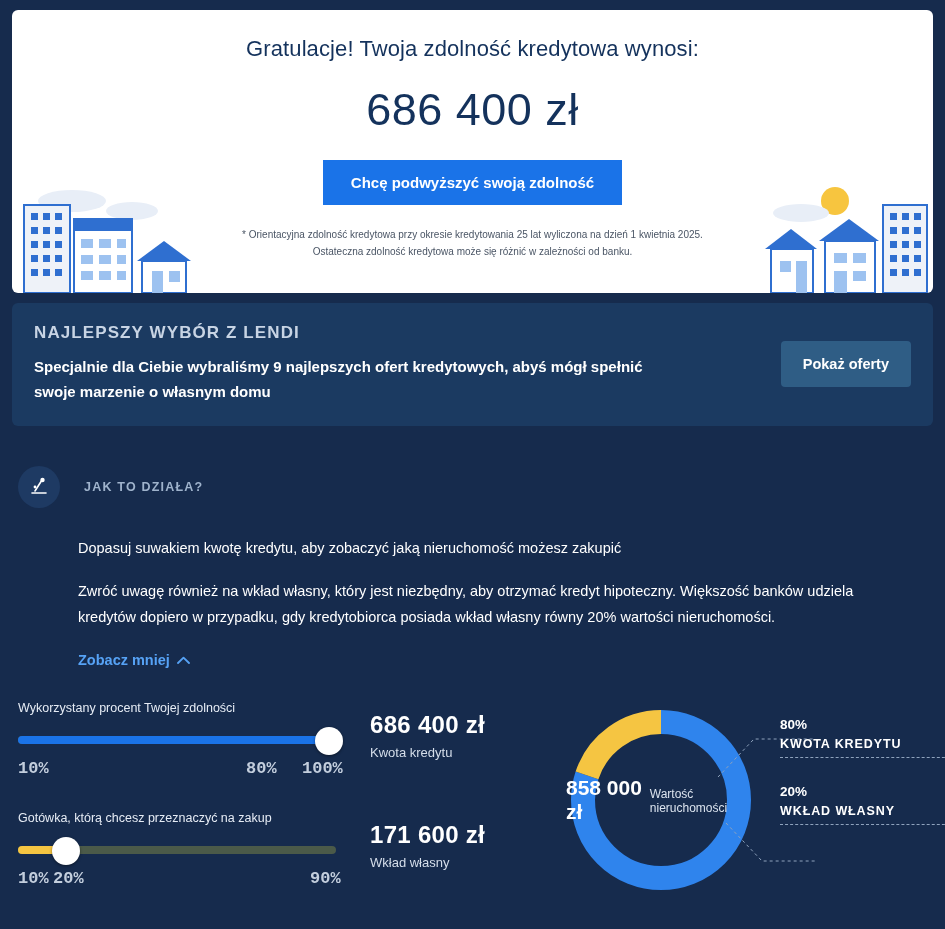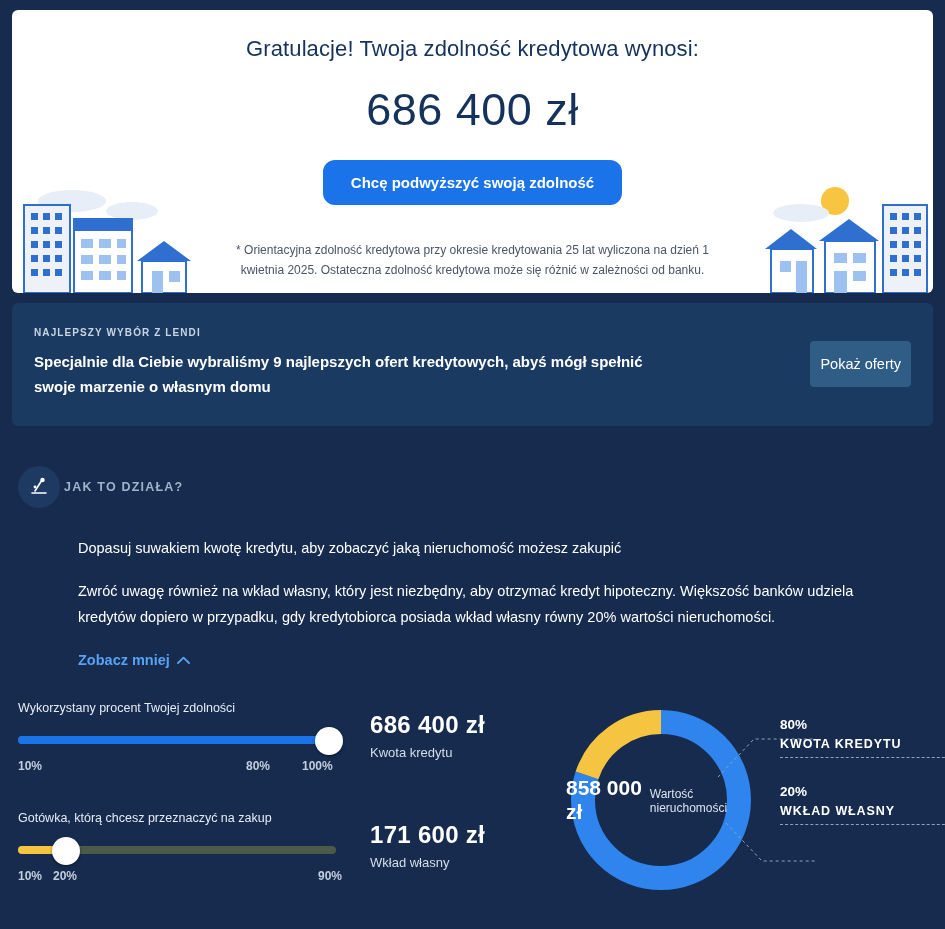--- a/index.html
+++ b/index.html
@@ -52,7 +52,7 @@
     font-size: 15px;
     font-weight: bold;
     border: none;
-    border-radius: 12px;
+    border-radius: 0;
     padding: 14px 28px;
     cursor: pointer;
   }

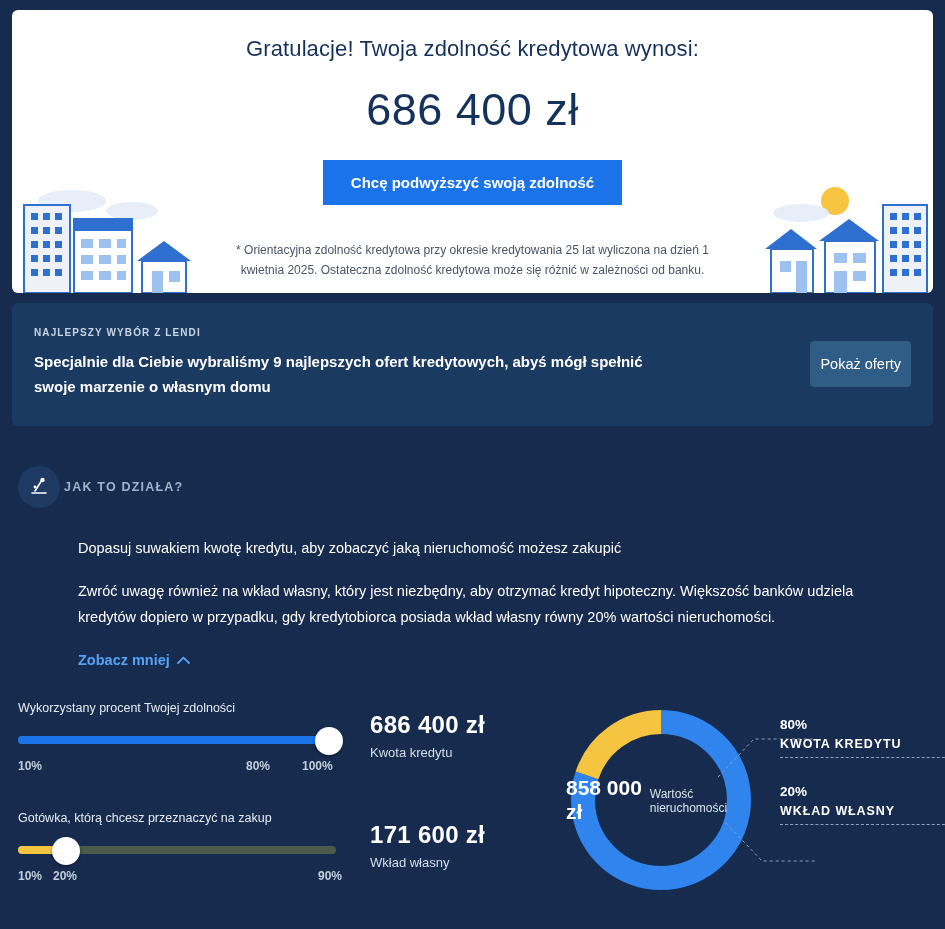--- a/index.html
+++ b/index.html
@@ -57,10 +57,10 @@
     cursor: pointer;
   }
   .hero-note {
-    margin: 36px auto 0 auto;
+    margin: 22px auto 0 auto;
     width: 505px;
     color: #4a5565;
-    font-size: 12px;
+    font-size: 10px;
     line-height: 1.65;
     text-align: center;
   }

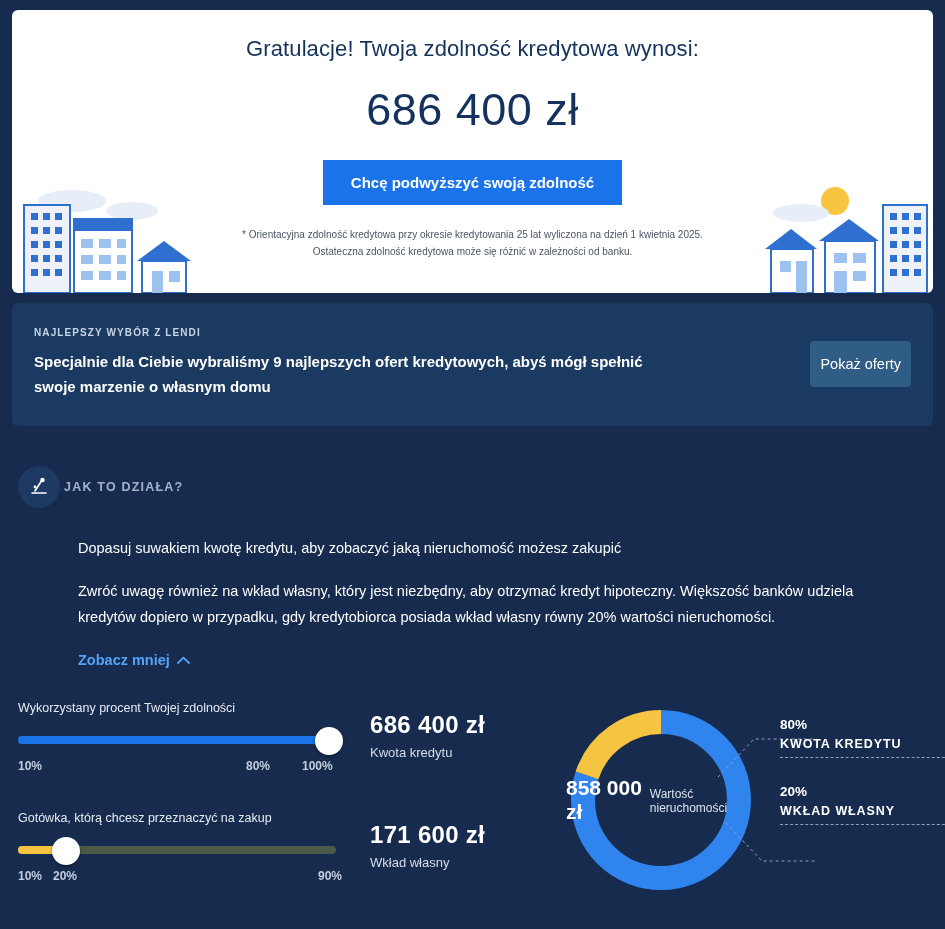--- a/index.html
+++ b/index.html
@@ -82,7 +82,7 @@
   .banner-text { flex: 1; }
   .banner-kicker {
     color: #c8d4e4;
-    font-size: 10px;
+    font-size: 17px;
     font-weight: bold;
     letter-spacing: 1.1px;
     text-transform: uppercase;

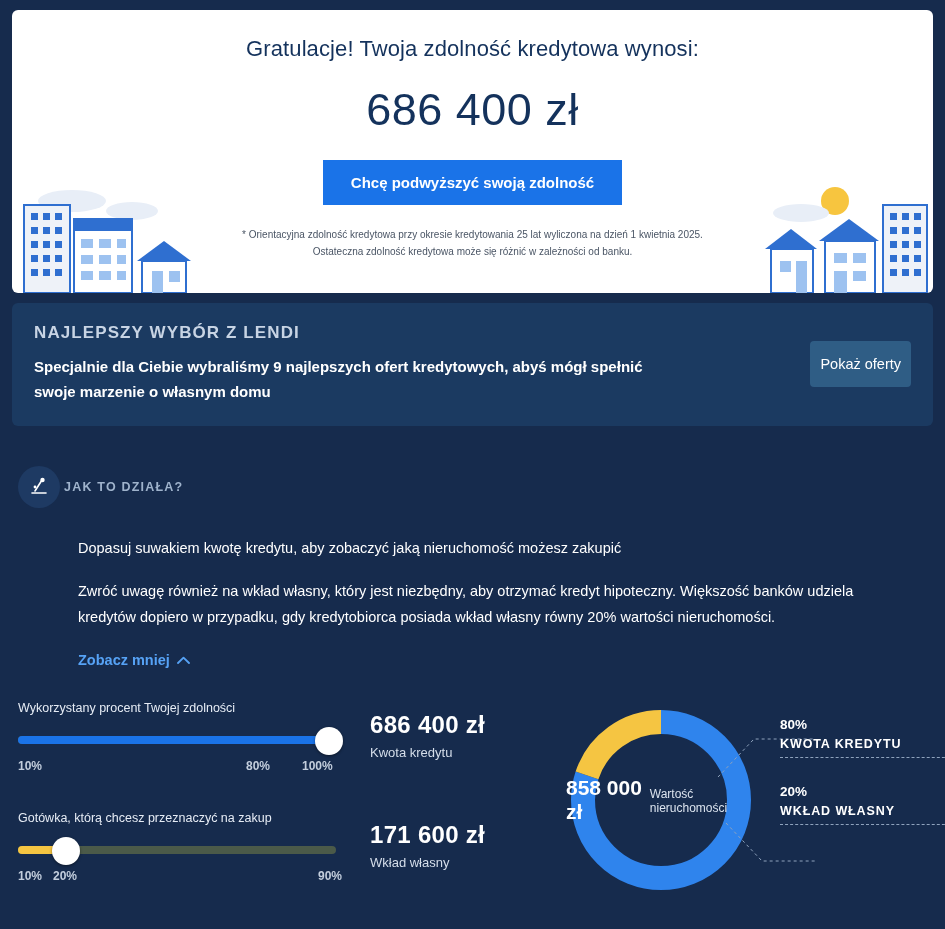--- a/index.html
+++ b/index.html
@@ -101,8 +101,8 @@
     border: none;
     border-radius: 4px;
     font-size: 14.5px;
-    font-weight: normal;
-    padding: 15px 10px;
+    font-weight: bold;
+    padding: 15px 22px;
     cursor: pointer;
     white-space: nowrap;
   }

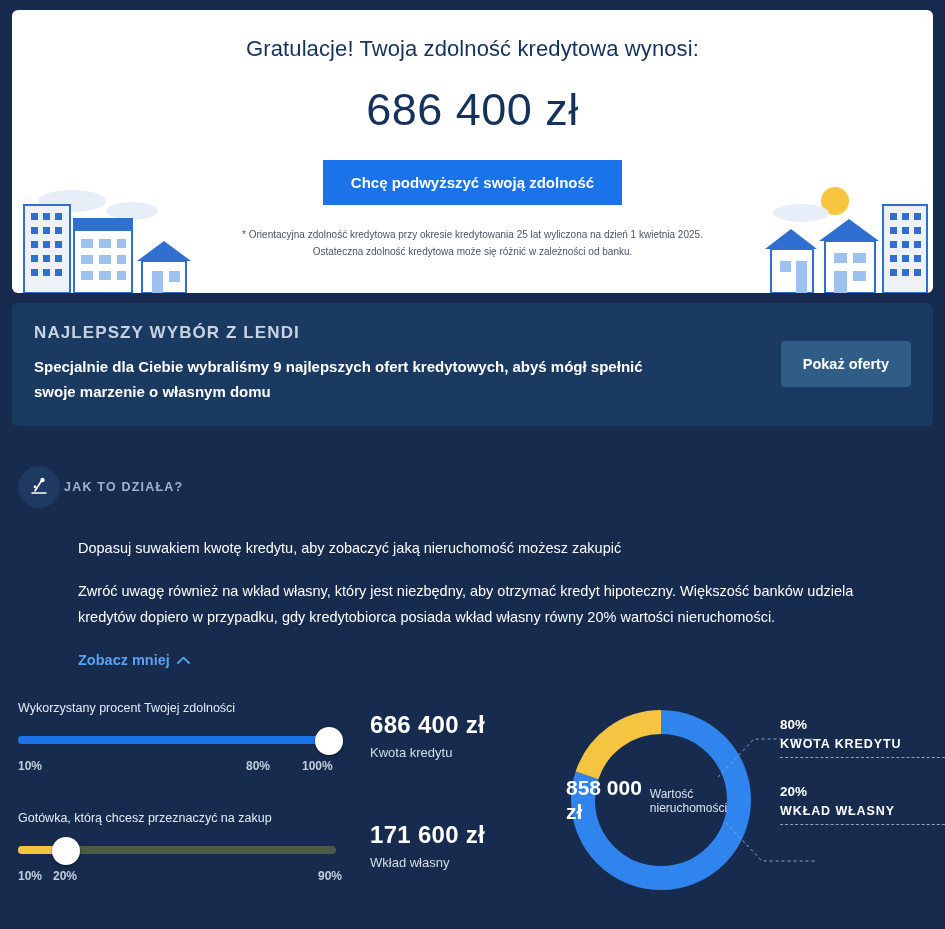--- a/index.html
+++ b/index.html
@@ -115,7 +115,7 @@
   .how-header {
     display: flex;
     align-items: center;
-    gap: 4px;
+    gap: 24px;
   }
   .how-badge {
     width: 42px; height: 42px;

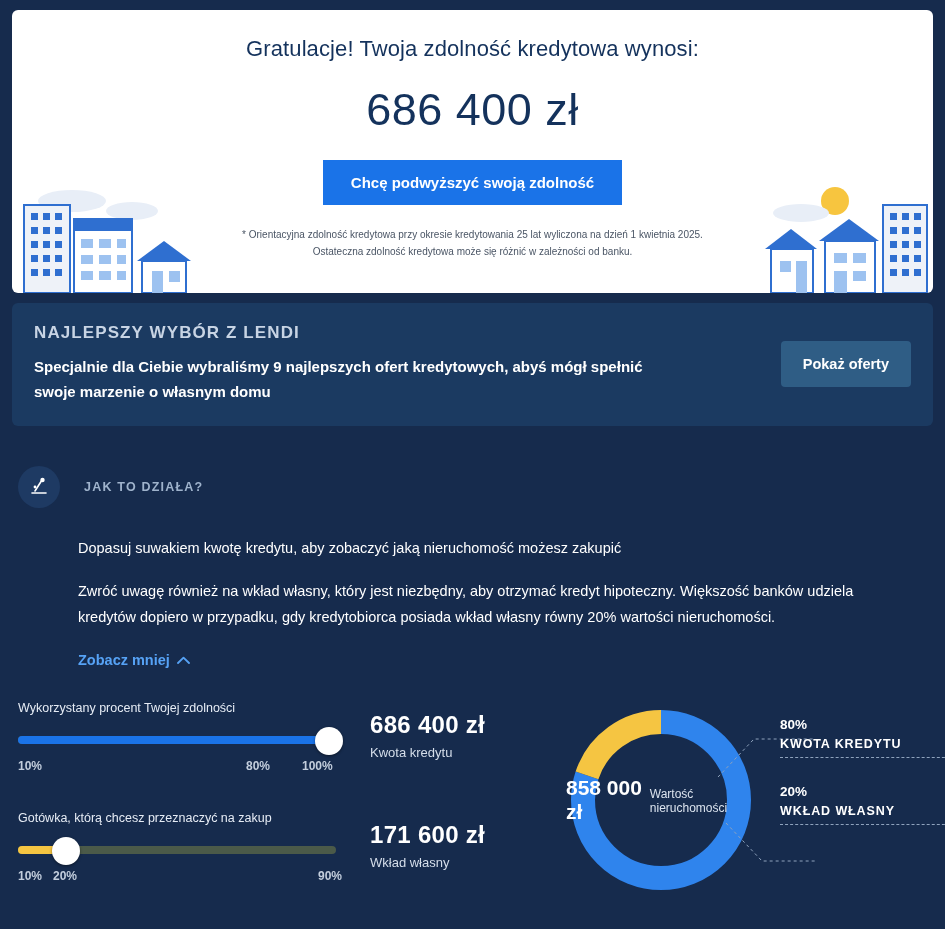--- a/index.html
+++ b/index.html
@@ -194,8 +194,9 @@
   .tick {
     position: absolute;
     color: #c3cedd;
-    font-size: 12px;
-    font-weight: bold;
+    font-size: 17px;
+    font-weight: bold;
+    font-family: Liberation Mono, monospace;
   }
   .values { margin-left: 22px; padding-top: 12px; }
   .value-amount {

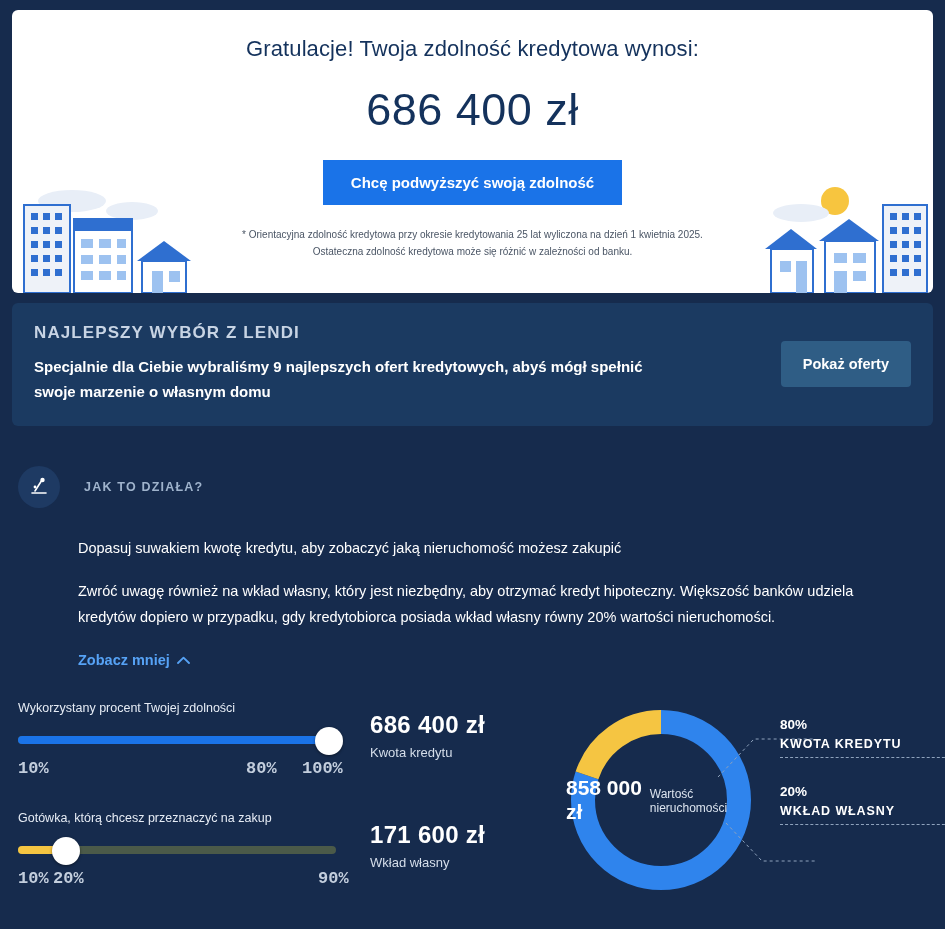--- a/index.html
+++ b/index.html
@@ -416,7 +416,7 @@
           <div class="ticks">
             <span class="tick" style="left:0px;">10%</span>
             <span class="tick" style="left:35px;">20%</span>
-            <span class="tick" style="left:300px;">90%</span>
+            <span class="tick" style="left:292px;">90%</span>
           </div>
         </div>
         <div class="values">

